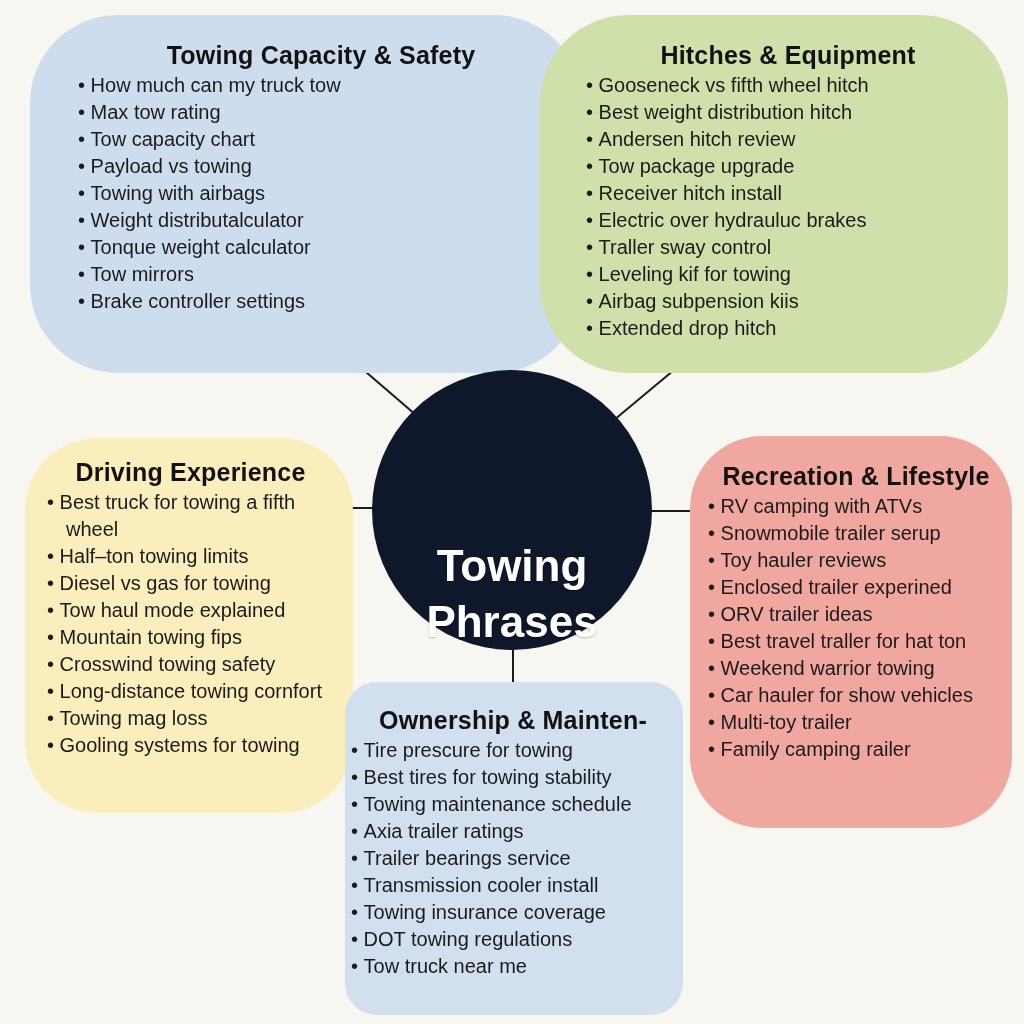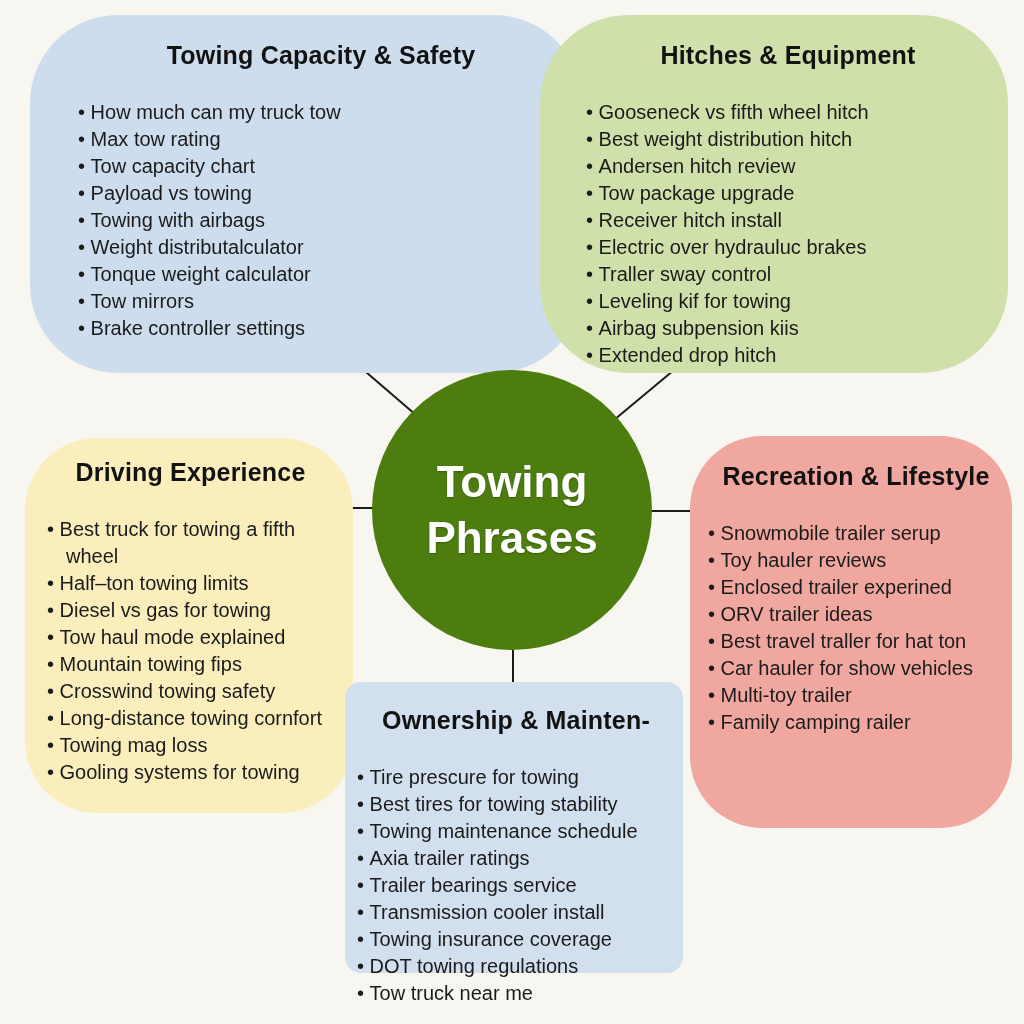--- a/index.html
+++ b/index.html
@@ -18,7 +18,7 @@
     text-align:center; color:#121212; letter-spacing:0.2px;
   }
   .box ul {
-    list-style:none; margin:29px 0 0 0; padding:0;
+    list-style:none; margin:2px 0 0 0; padding:0;
     font-size:20px; line-height:27px; color:#1b1b1b;
   }
   .box li { padding-left:19px; text-indent:-19px; }

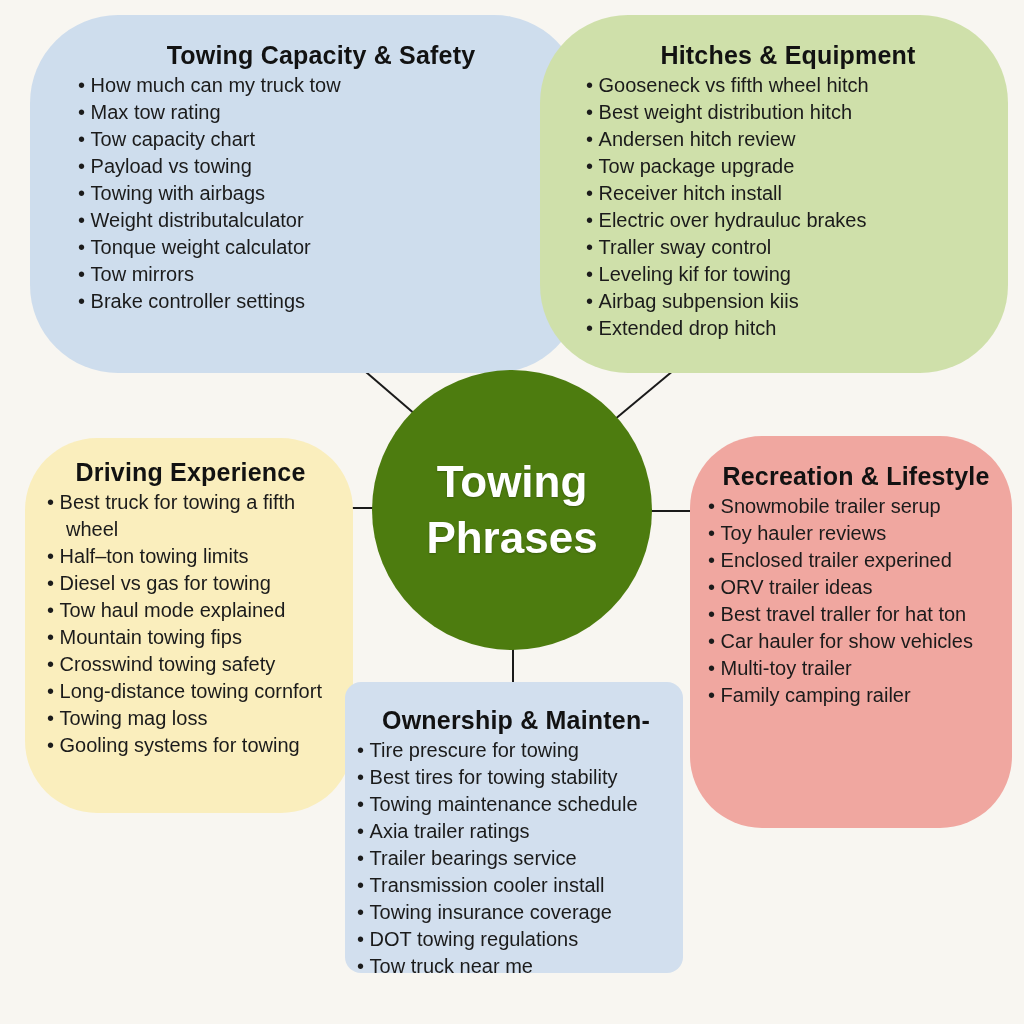--- a/index.html
+++ b/index.html
@@ -100,6 +100,7 @@
   <div class="box b-recreation" style="background-color: rgb(240, 167, 160);">
     <h2>Recreation &amp; Lifestyle</h2>
     <ul>
+        <li>RV camping with ATVs</li>
         <li>Snowmobile trailer serup</li>
         <li>Toy hauler reviews</li>
         <li>Enclosed trailer experined</li>

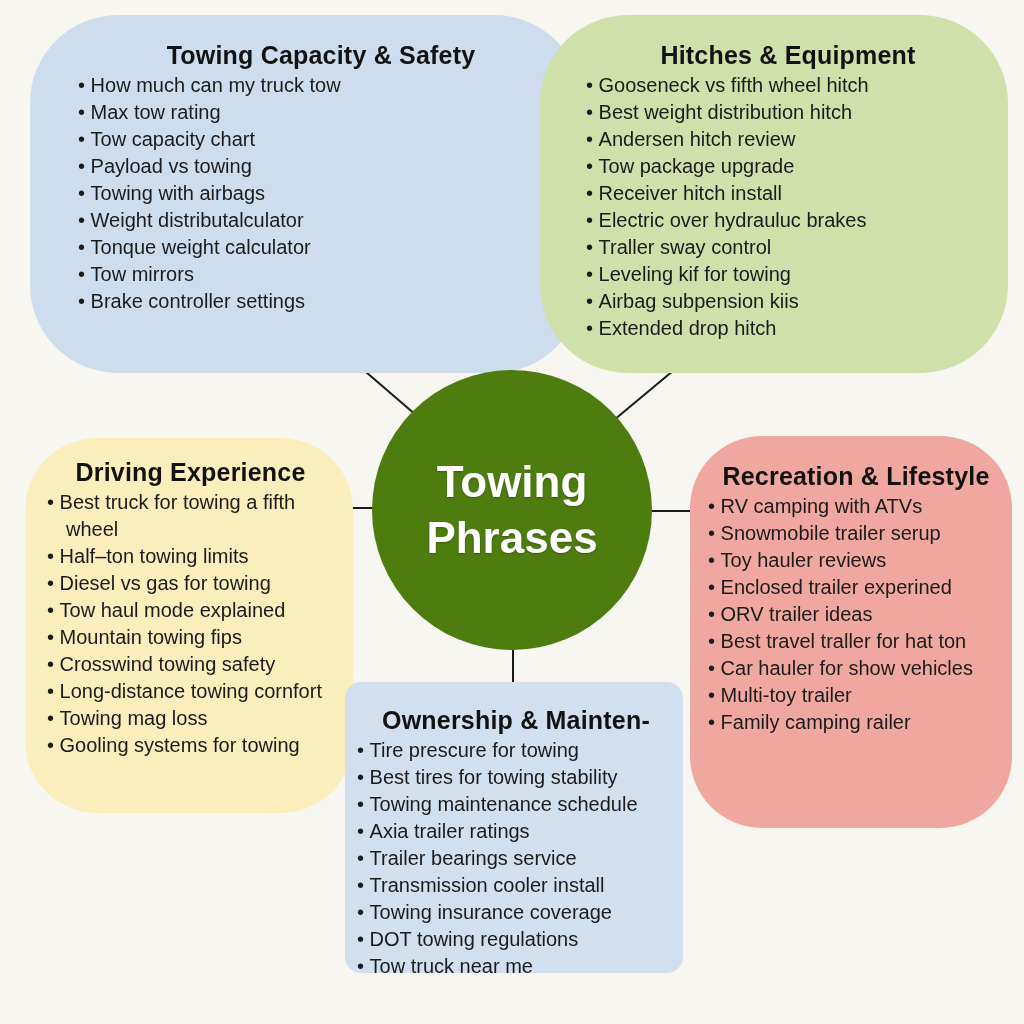--- a/index.html
+++ b/index.html
@@ -127,7 +127,7 @@
       </ul>
   </div>
 
-  <div class="center-node" style="background-color: #4d7c0f;">
+  <div class="center-node" style="background-color: #0f172a; align-items: flex-end;">
     <span>Towing
 Phrases</span>
   </div>

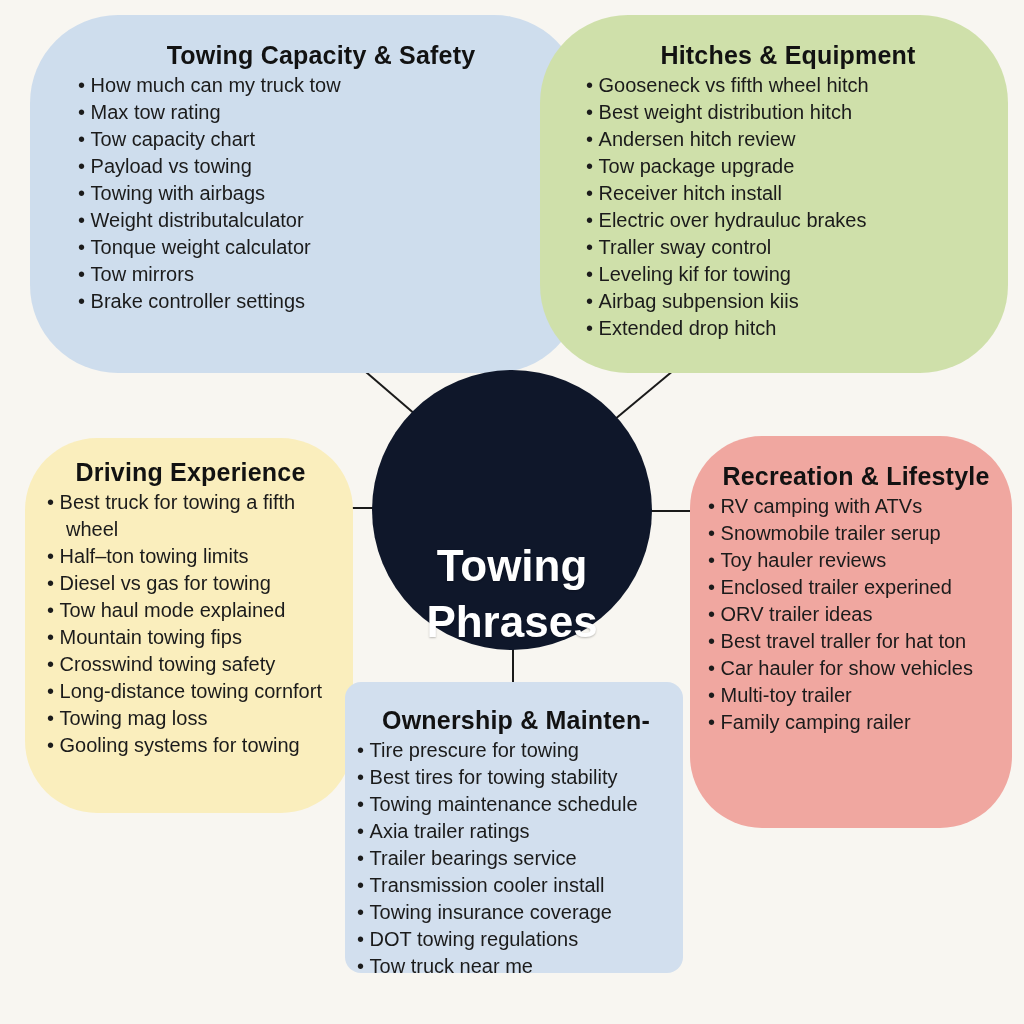--- a/index.html
+++ b/index.html
@@ -106,6 +106,7 @@
         <li>Enclosed trailer experined</li>
         <li>ORV trailer ideas</li>
         <li>Best travel traller for hat ton</li>
+        <li>Weekend warrior towing</li>
         <li>Car hauler for show vehicles</li>
         <li>Multi-toy trailer</li>
         <li>Family camping railer</li>

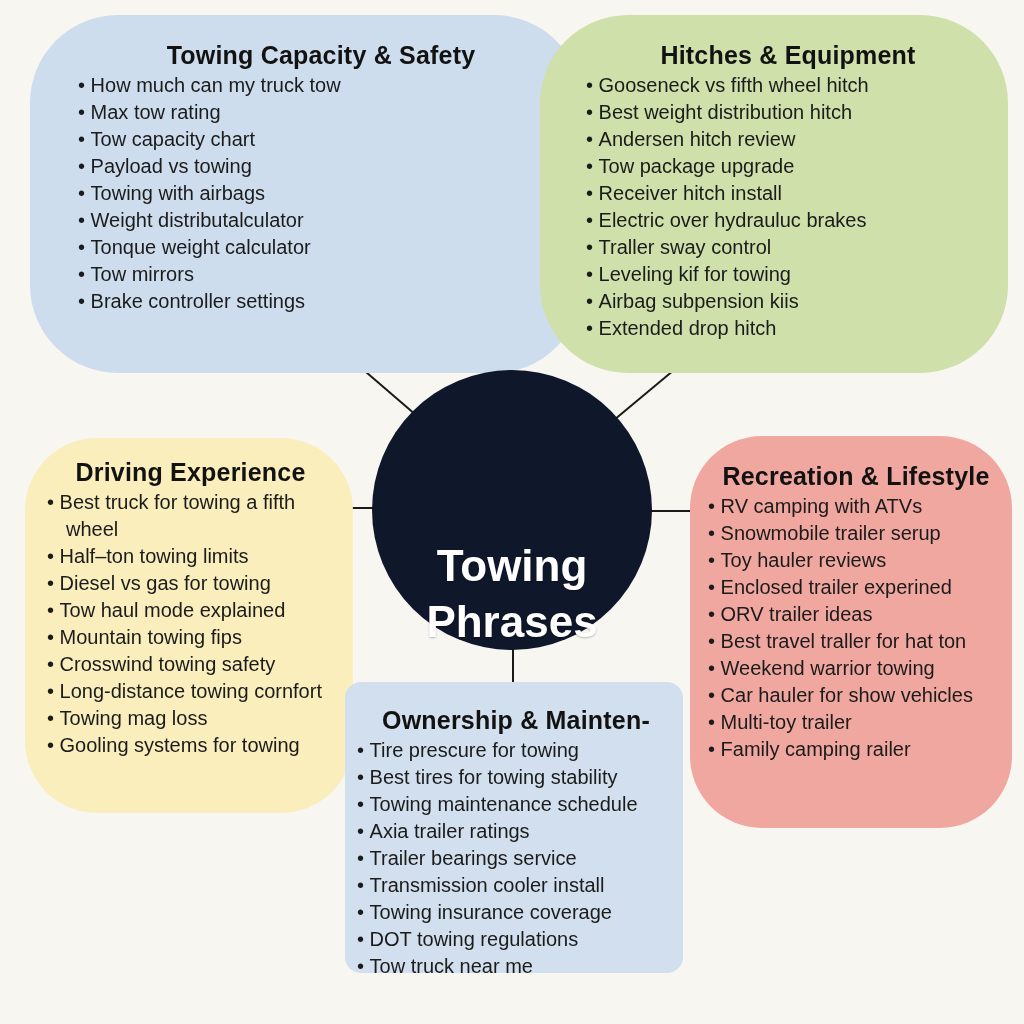--- a/index.html
+++ b/index.html
@@ -27,7 +27,7 @@
   .b-hitches    { left:540px; top:15px;  width:468px; height:358px; border-radius:88px; padding:26px 18px 0 46px; }
   .b-driving    { left:25px;  top:438px; width:328px; height:375px; border-radius:72px; padding:20px 19px 0 22px; }
   .b-recreation { left:690px; top:436px; width:322px; height:392px; border-radius:72px; padding:26px 8px 0 18px; }
-  .b-ownership  { left:345px; top:682px; width:338px; height:291px; border-radius:16px; padding:24px 8px 0 12px; }
+  .b-ownership  { left:345px; top:682px; width:338px; height:333px; border-radius:32px; padding:24px 8px 0 6px; }
   .center-node {
     position:absolute; left:372px; top:370px; width:280px; height:280px;
     border-radius:50%; z-index:3;

